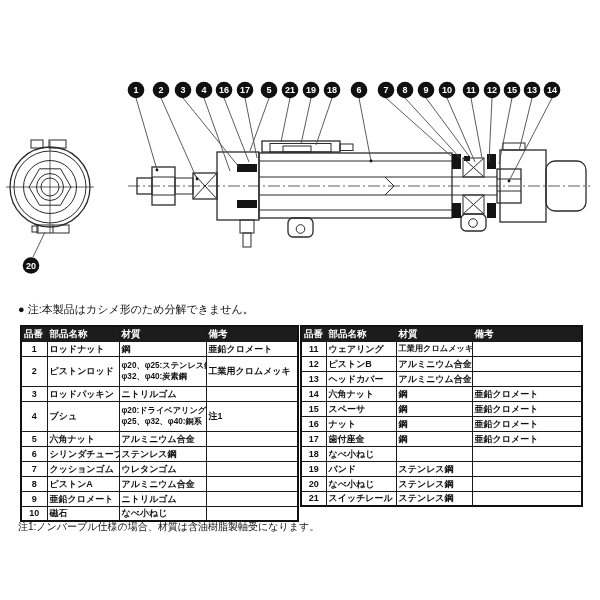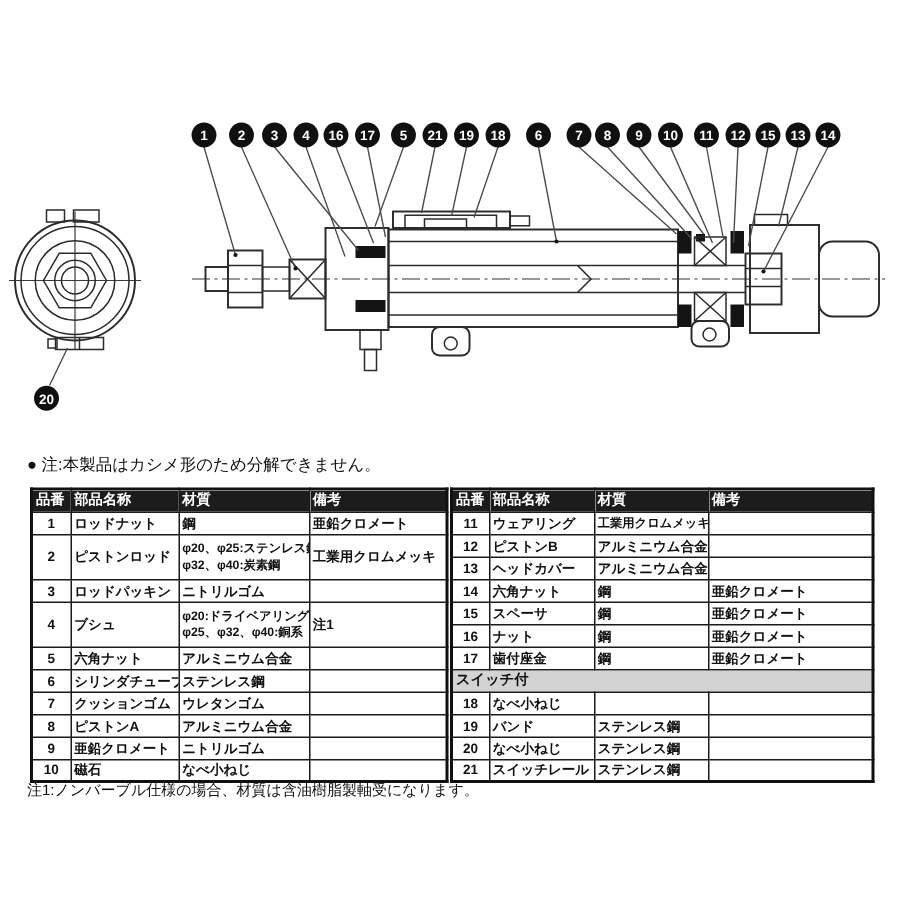--- a/index.html
+++ b/index.html
@@ -376,9 +376,6 @@
     <td>鋼</td>
     <td>亜鉛クロメート</td>
   </tr>
-  <tr class="section">
-    <td colspan="4">スイッチ付</td>
-  </tr>
   <tr>
     <td class="c-no">18</td>
     <td>なべ小ねじ</td>

